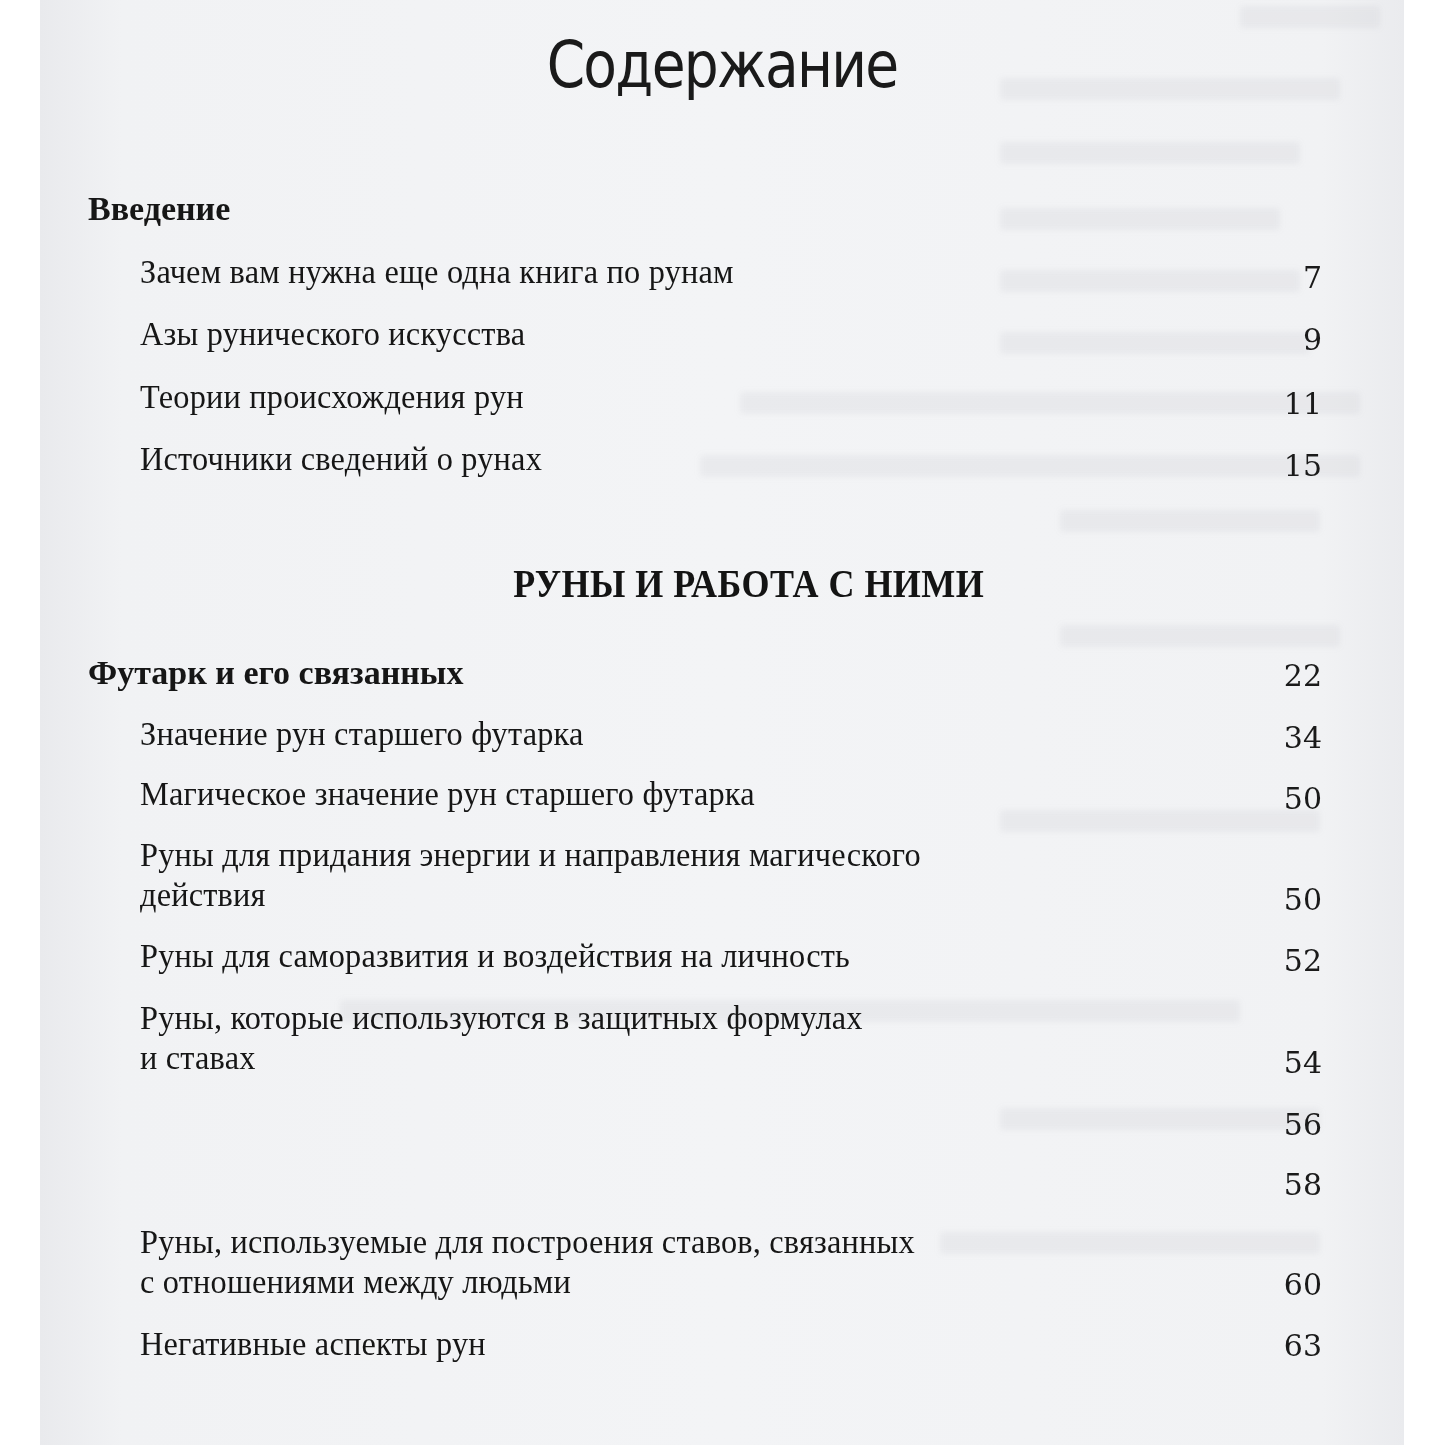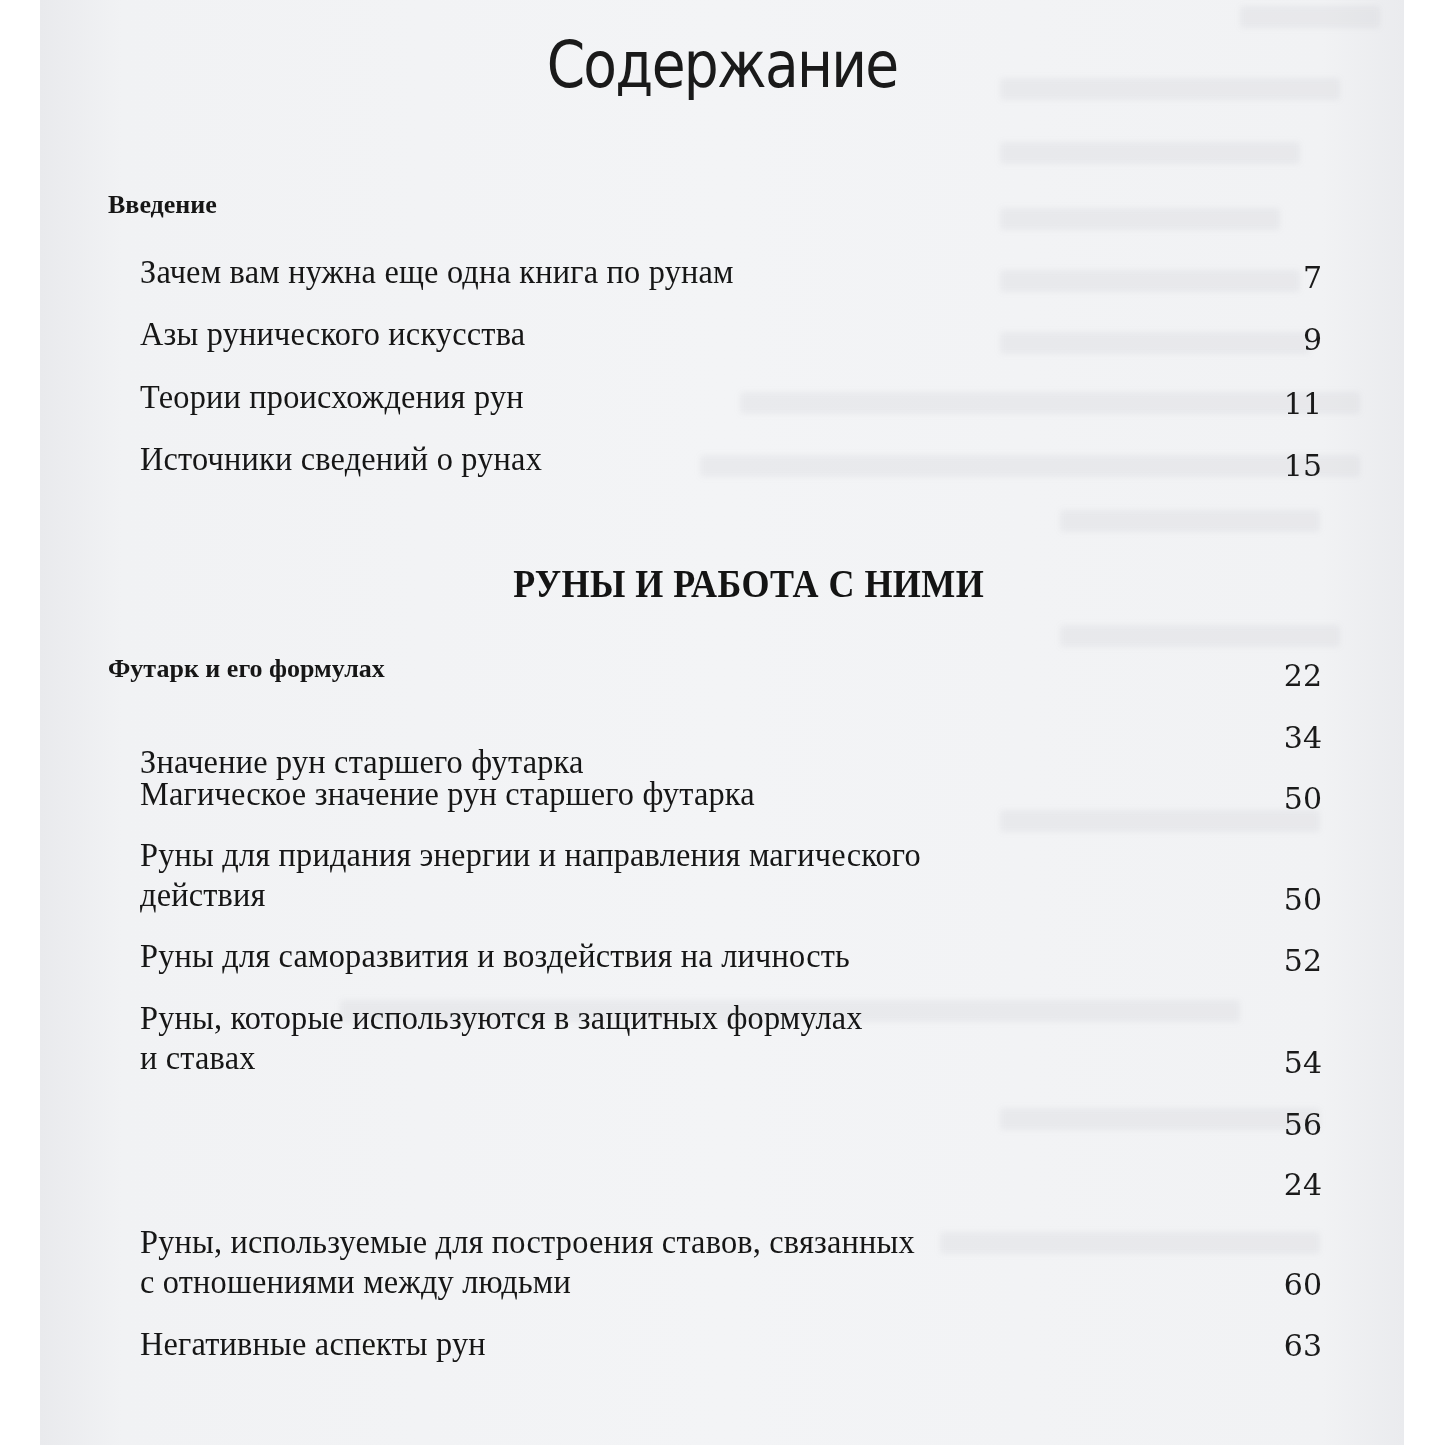--- a/index.html
+++ b/index.html
@@ -49,8 +49,8 @@
   }
   .heading {
     font-weight: 700;
-    font-size: 26px;
-    left: 68px;
+    font-size: 34px;
+    left: 48px;
   }
   .entry {
     font-weight: 400;

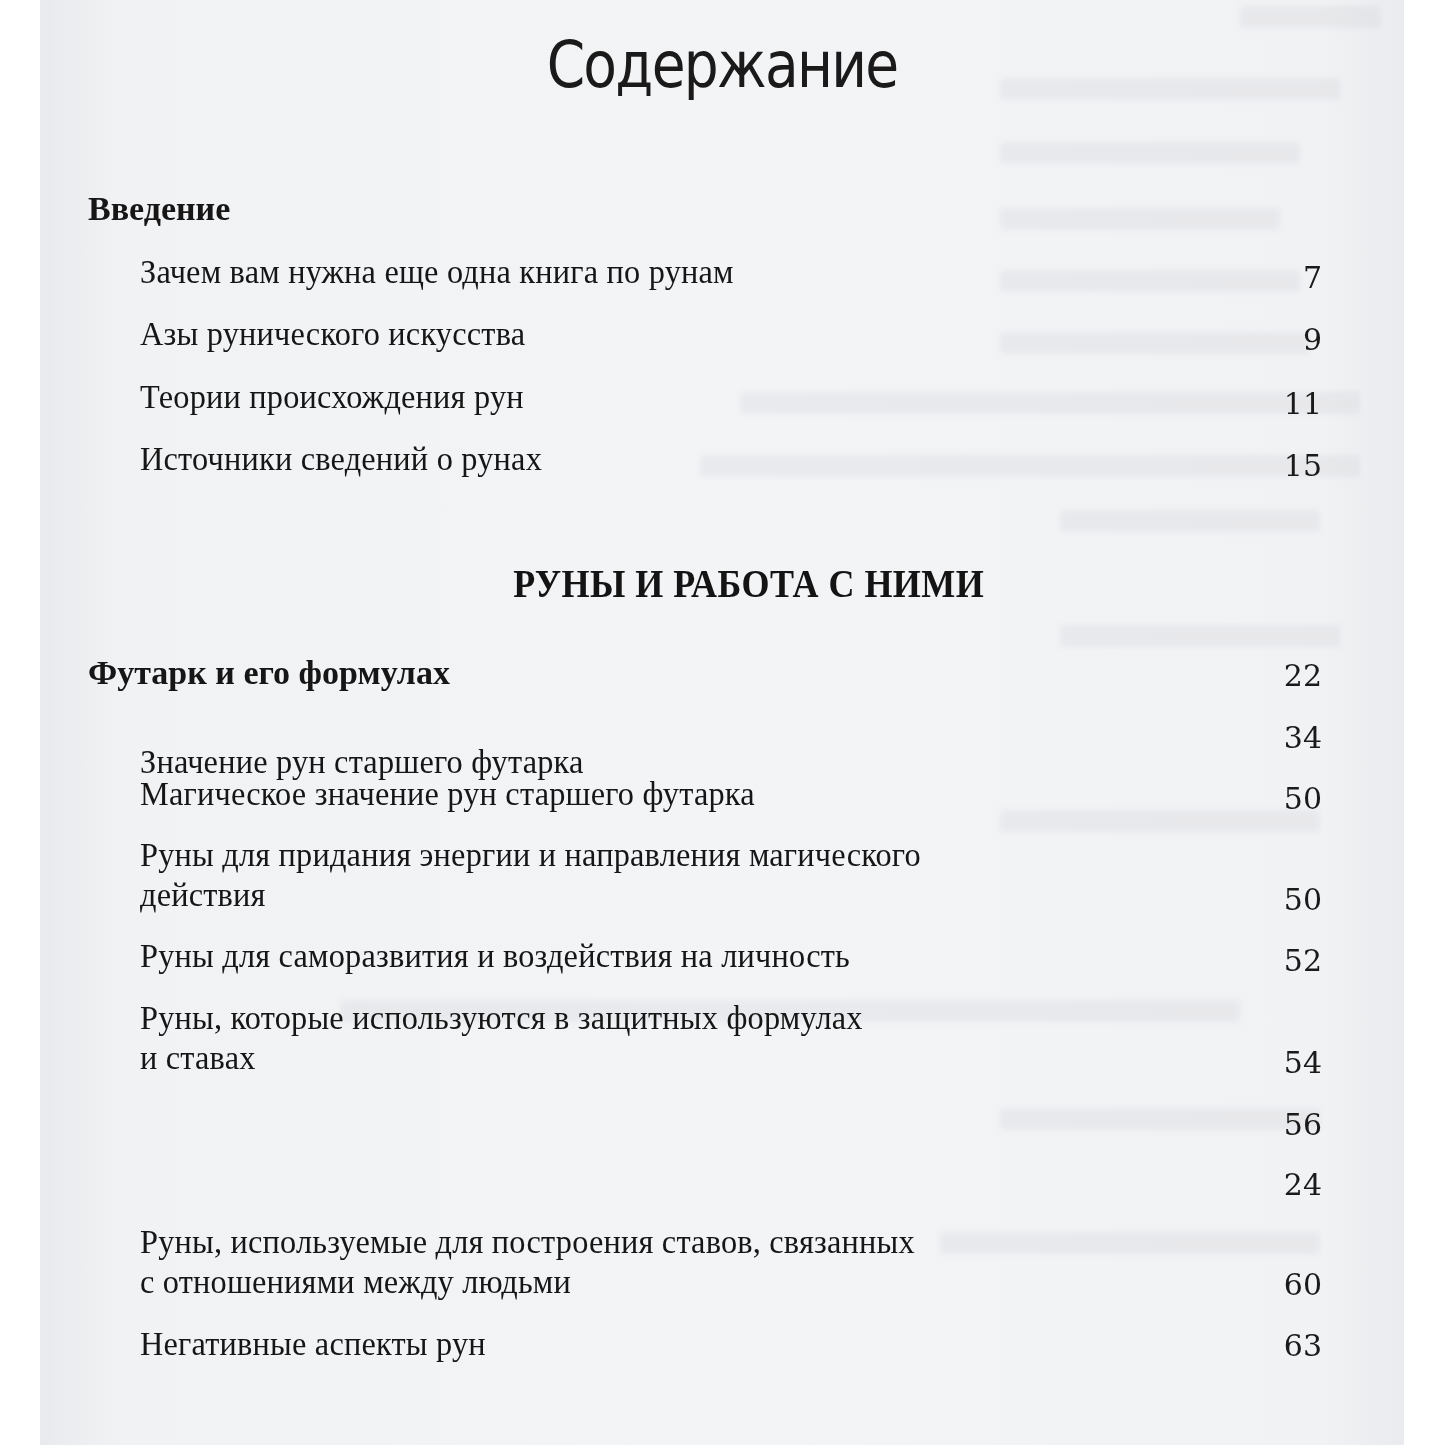--- a/index.html
+++ b/index.html
@@ -137,7 +137,7 @@
     <span>РУНЫ И РАБОТА С НИМИ</span>
   </div>
 
-  <div class="line heading" style="top:654px;">Футарк и его формулах</div>
+  <div class="line heading" style="top:654px;">Футарк и его связанных</div>
   <div class="pnum" style="top:658px;">22</div>
 
   <div class="line entry" style="top:744px;">

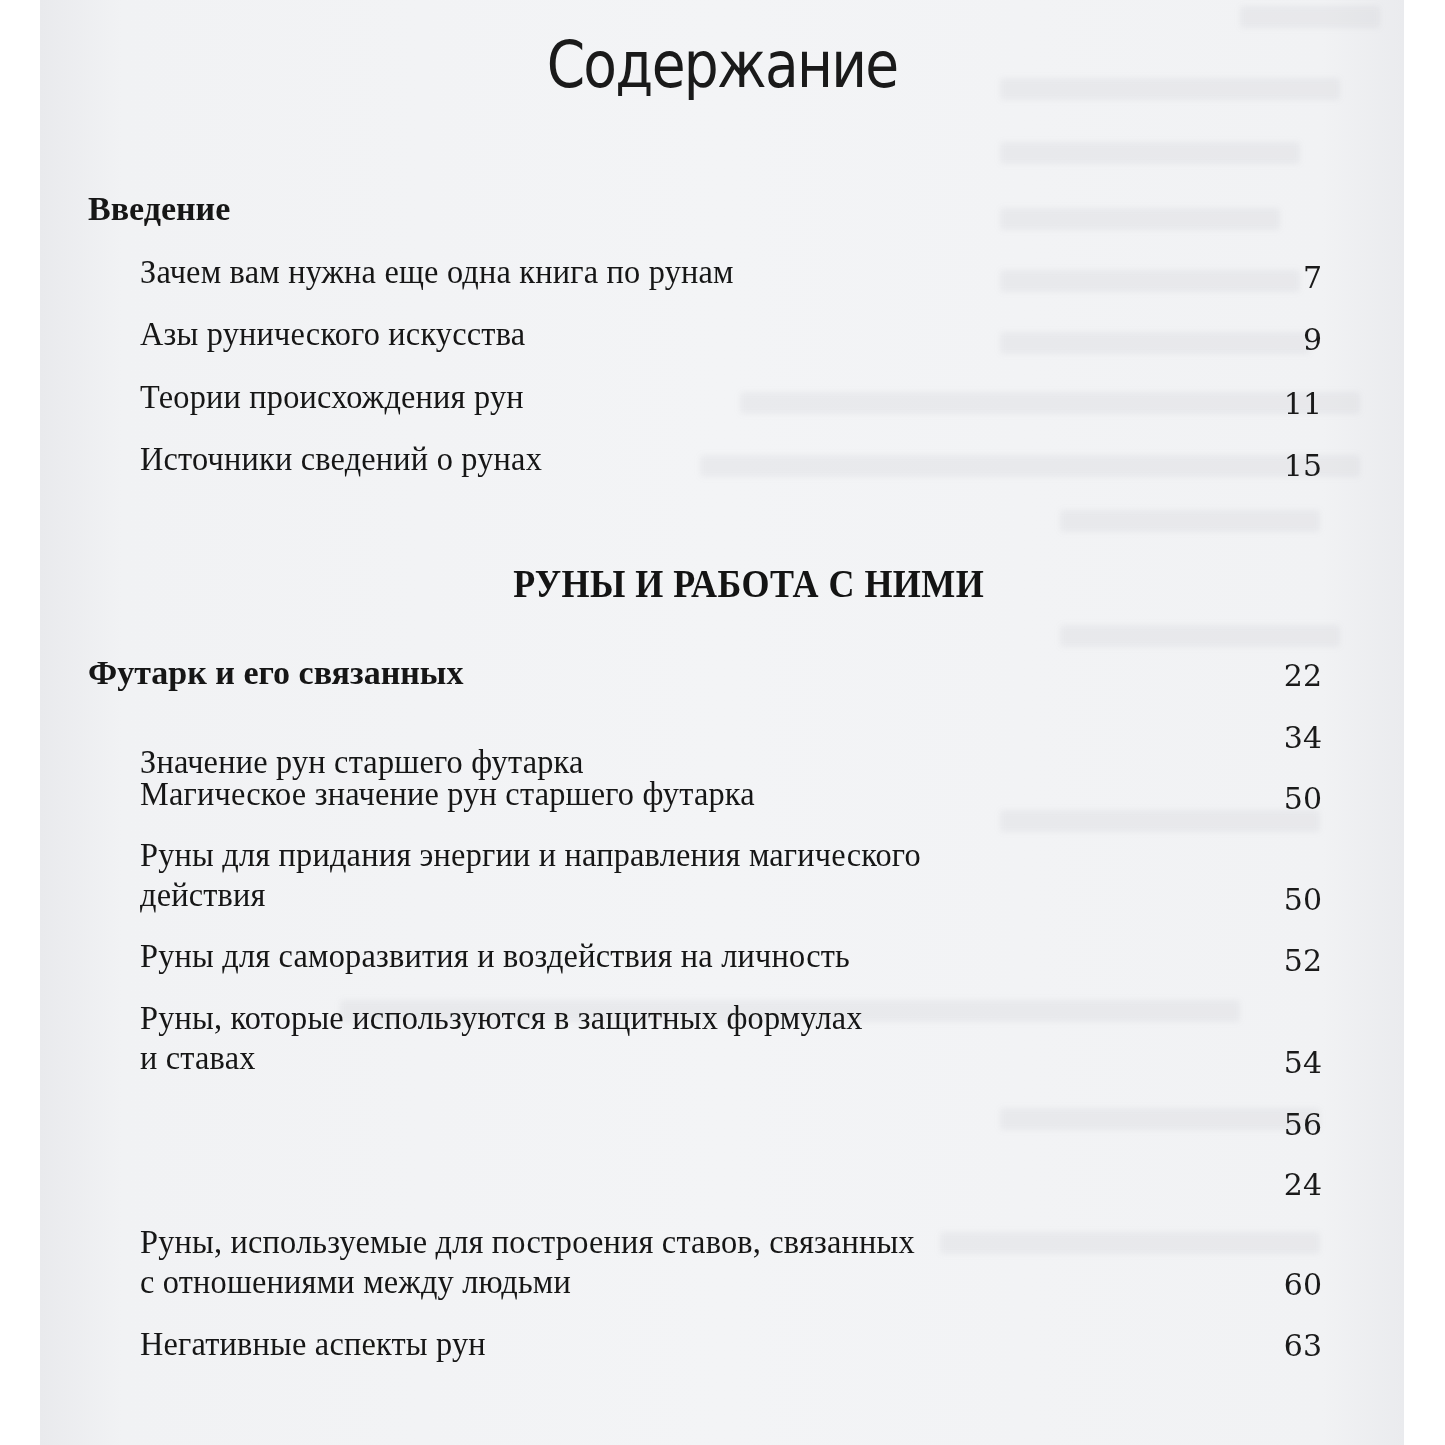--- a/index.html
+++ b/index.html
@@ -140,7 +140,7 @@
   <div class="line heading" style="top:654px;">Футарк и его связанных</div>
   <div class="pnum" style="top:658px;">22</div>
 
-  <div class="line entry" style="top:744px;">
+  <div class="line entry" style="top:716px;">
     <span class="text">Значение рун старшего футарка</span>
   </div>
   <div class="pnum" style="top:720px;">34</div>

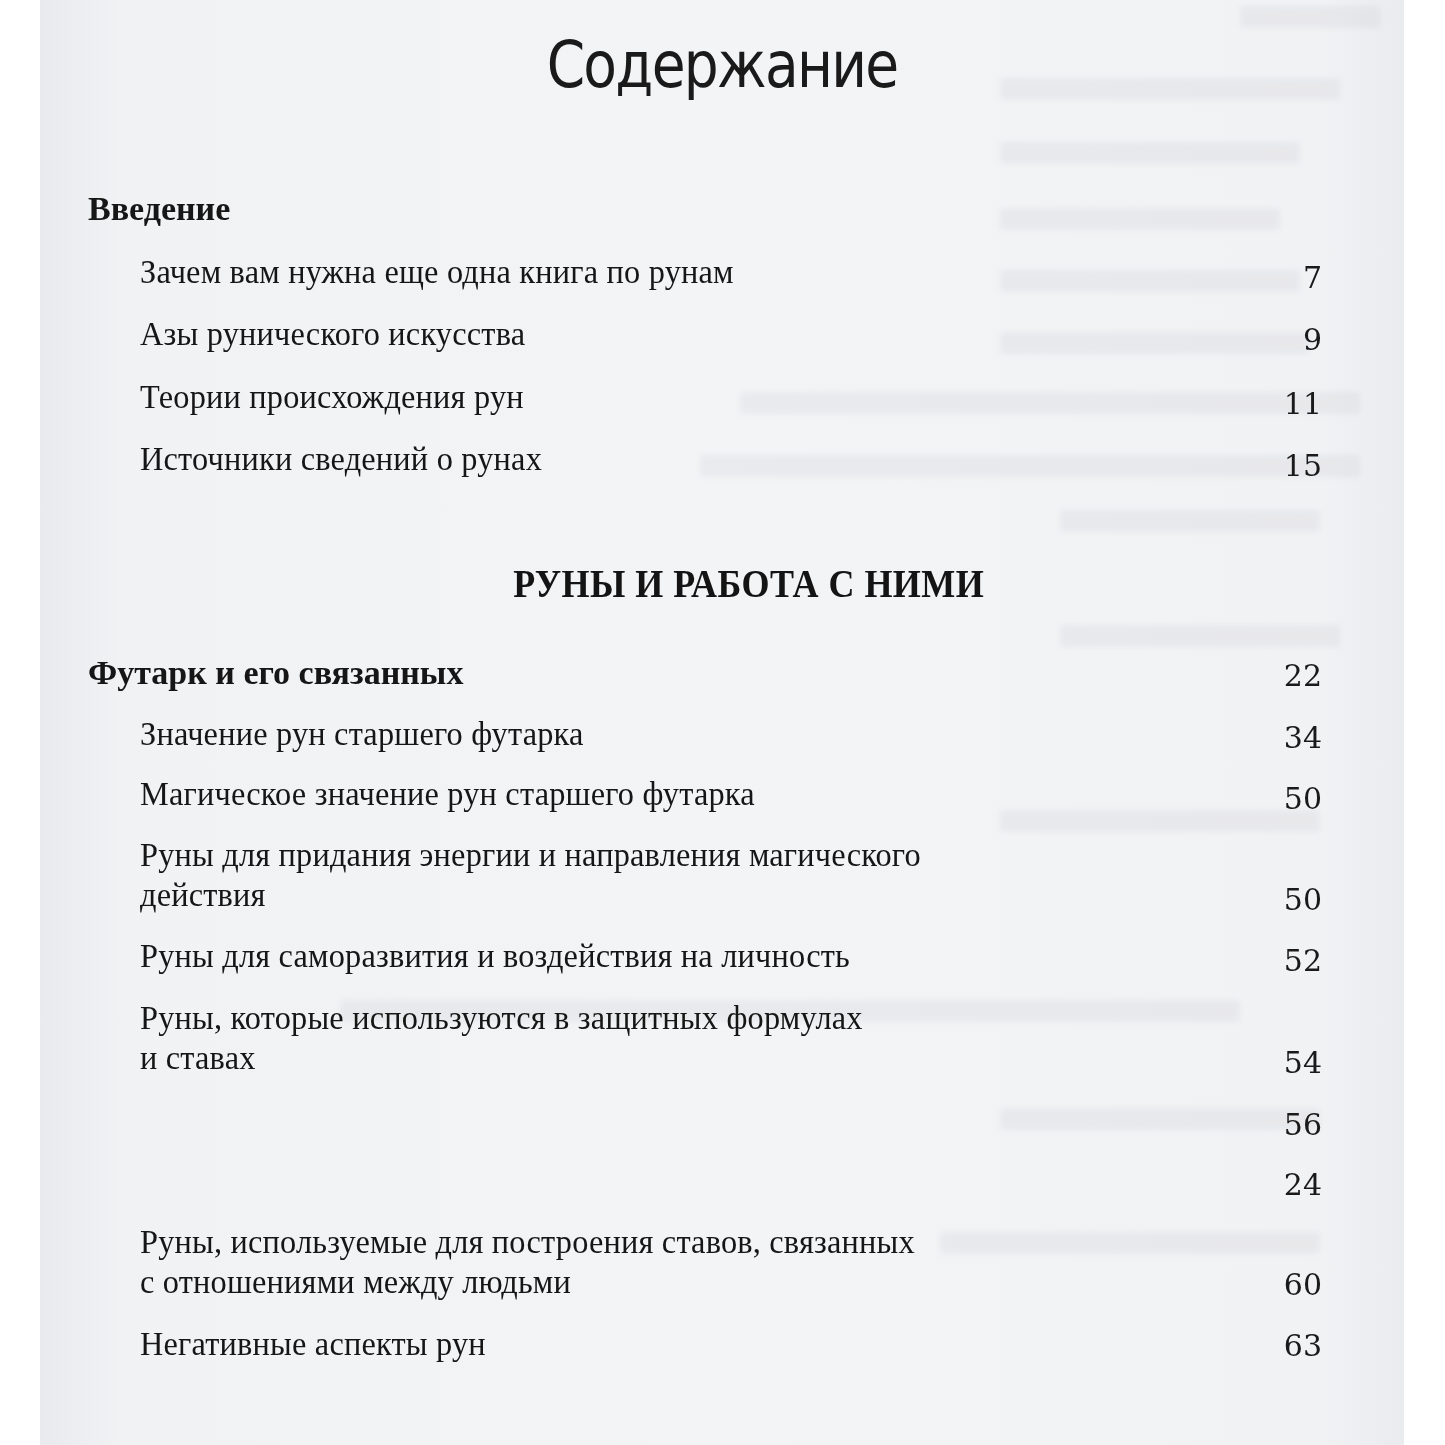--- a/index.html
+++ b/index.html
@@ -173,7 +173,7 @@
 
   <div class="pnum" style="top:1107px;">56</div>
 
-  <div class="pnum" style="top:1167px;">24</div>
+  <div class="pnum" style="top:1167px;">58</div>
 
   <div class="line entry" style="top:1224px;">
     <span class="text">Руны, используемые для построения ставов, связанных</span>

